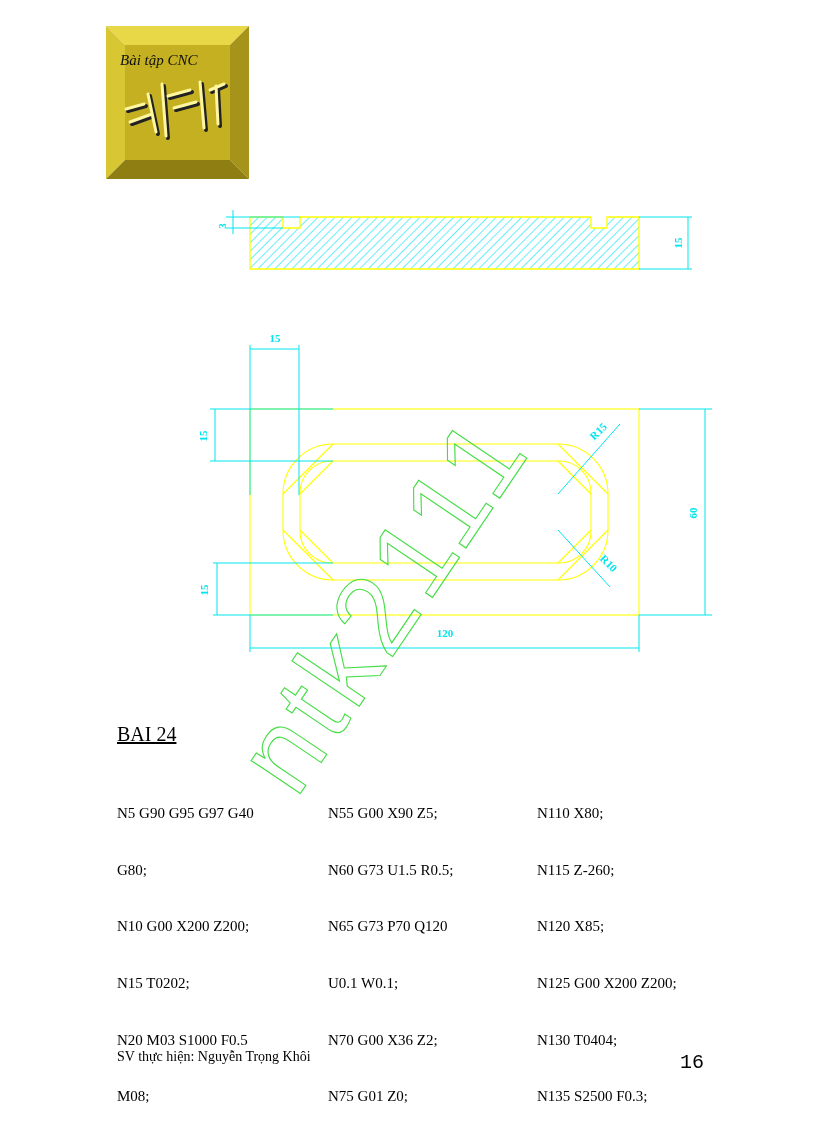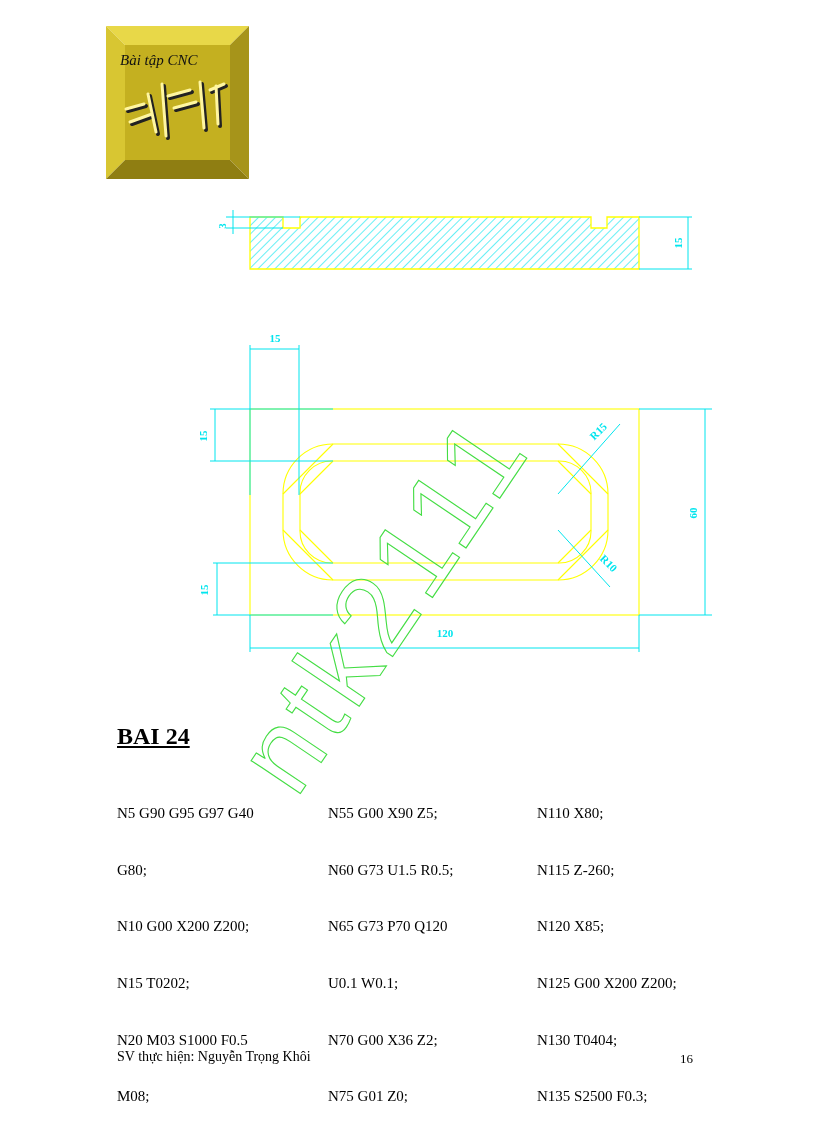--- a/index.html
+++ b/index.html
@@ -9,7 +9,7 @@
   .logo-title { position: absolute; left: 14px; top: 26px; font-style: italic; font-size: 15px;
                 font-family: "Liberation Serif", serif; color: #111; white-space: nowrap; }
   .drawing { position: absolute; left: 0; top: 0; width: 816px; height: 700px; }
-  .heading { position: absolute; left: 117px; top: 723px; font-size: 24px; font-weight: bold;
+  .heading { position: absolute; left: 117px; top: 723px; font-size: 20px; font-weight: normal;
              text-decoration: underline; }
   .code-col { position: absolute; top: 766px; font-size: 15px; line-height: 18.9px; white-space: pre; }
   .code-line { display: block; }

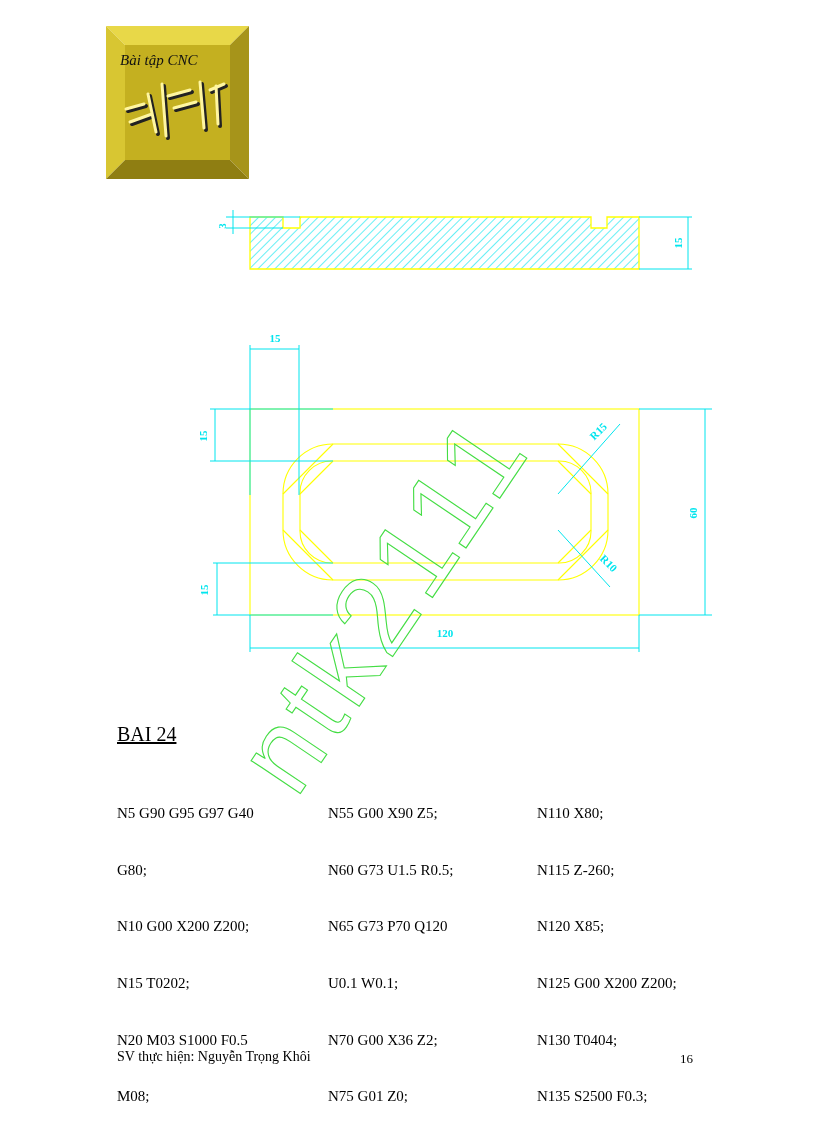--- a/index.html
+++ b/index.html
@@ -17,7 +17,7 @@
   .col2 { left: 328px; }
   .col3 { left: 537px; }
   .footer-left { position: absolute; left: 117px; top: 1049px; font-size: 14px; }
-  .footer-right { position: absolute; left: 680px; top: 1051px; font-size: 13px; }
+  .footer-right { position: absolute; left: 680px; top: 1051px; font-size: 20px; font-family: Liberation Mono, monospace; }
   .watermark { position: absolute; left: 0; top: 0; width: 816px; height: 1123px; pointer-events: none; }
 </style>
 </head>

